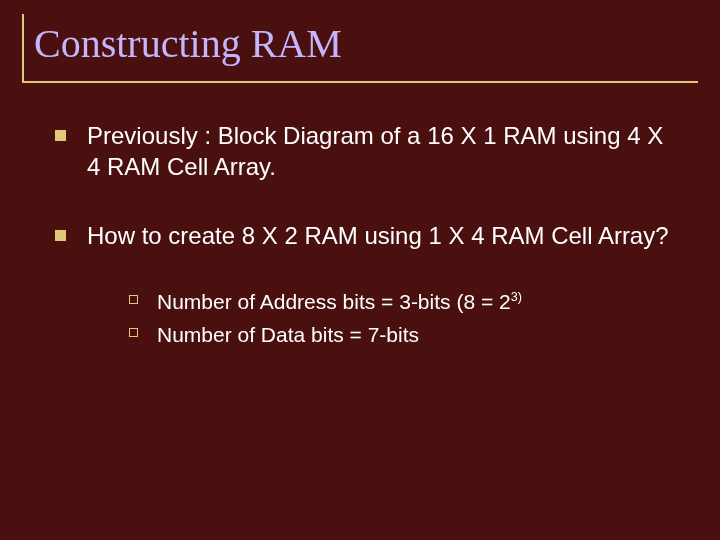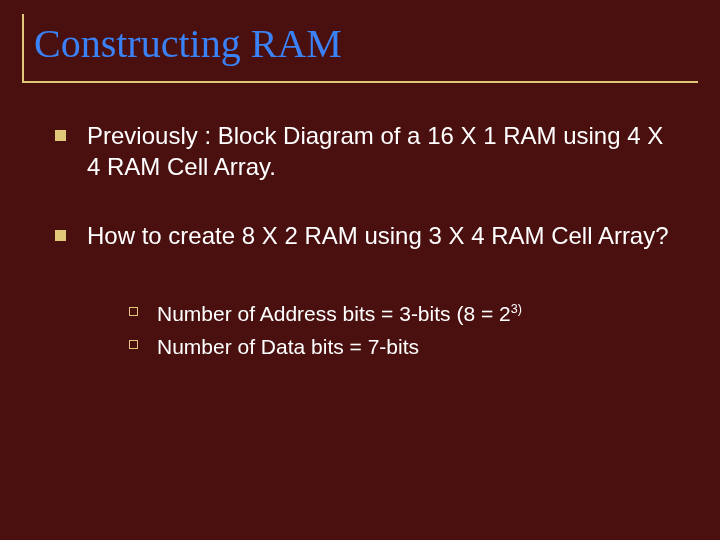--- a/index.html
+++ b/index.html
@@ -31,7 +31,7 @@
     font-family: "Times New Roman", Times, serif;
     font-weight: normal;
     font-size: 40px;
-    color: #3b82f6;
+    color: #c4b5fd;
   }
   .content {
     position: absolute;

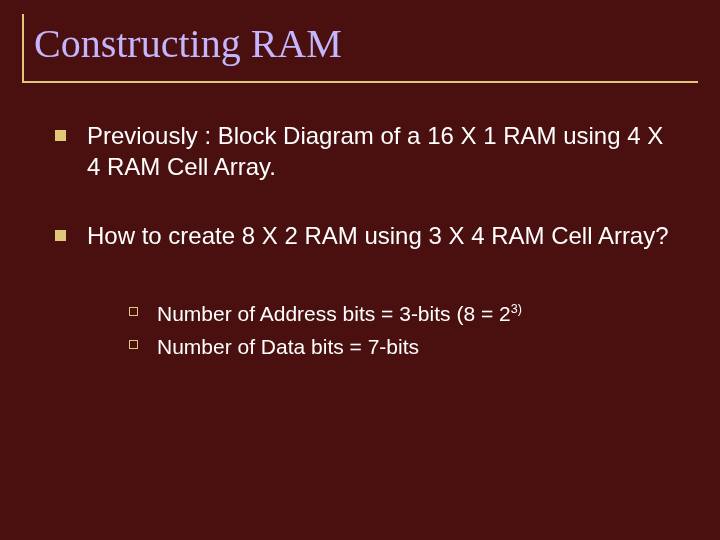--- a/index.html
+++ b/index.html
@@ -96,7 +96,7 @@
 
   <div class="top-item">
     <span class="square-bullet"></span>
-    <span>How to create 8 X 2 RAM using 3 X 4 RAM Cell Array?</span>
+    <span>How to create 8 X 2 RAM using 1 X 4 RAM Cell Array?</span>
 
     <div class="sub-list">
       <div class="sub-item">

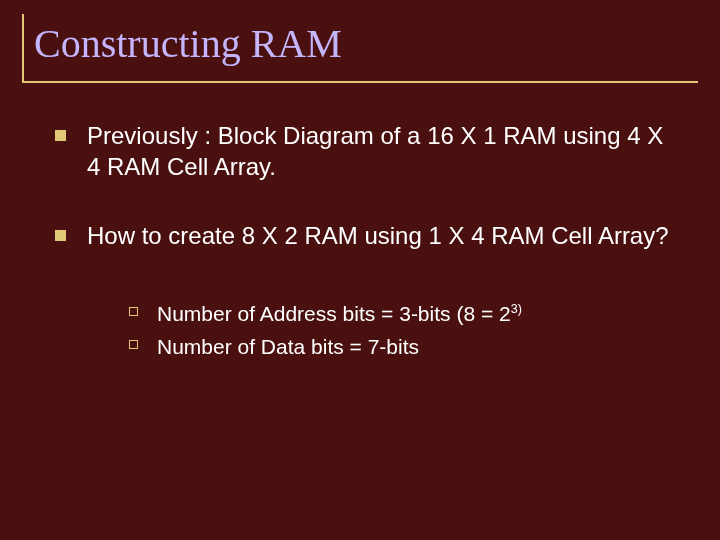--- a/index.html
+++ b/index.html
@@ -55,7 +55,7 @@
     background: #e0c878;
   }
   .sub-list {
-    margin-top: 48px;
+    margin-top: 36px;
     padding-left: 42px;
   }
   .sub-item {

